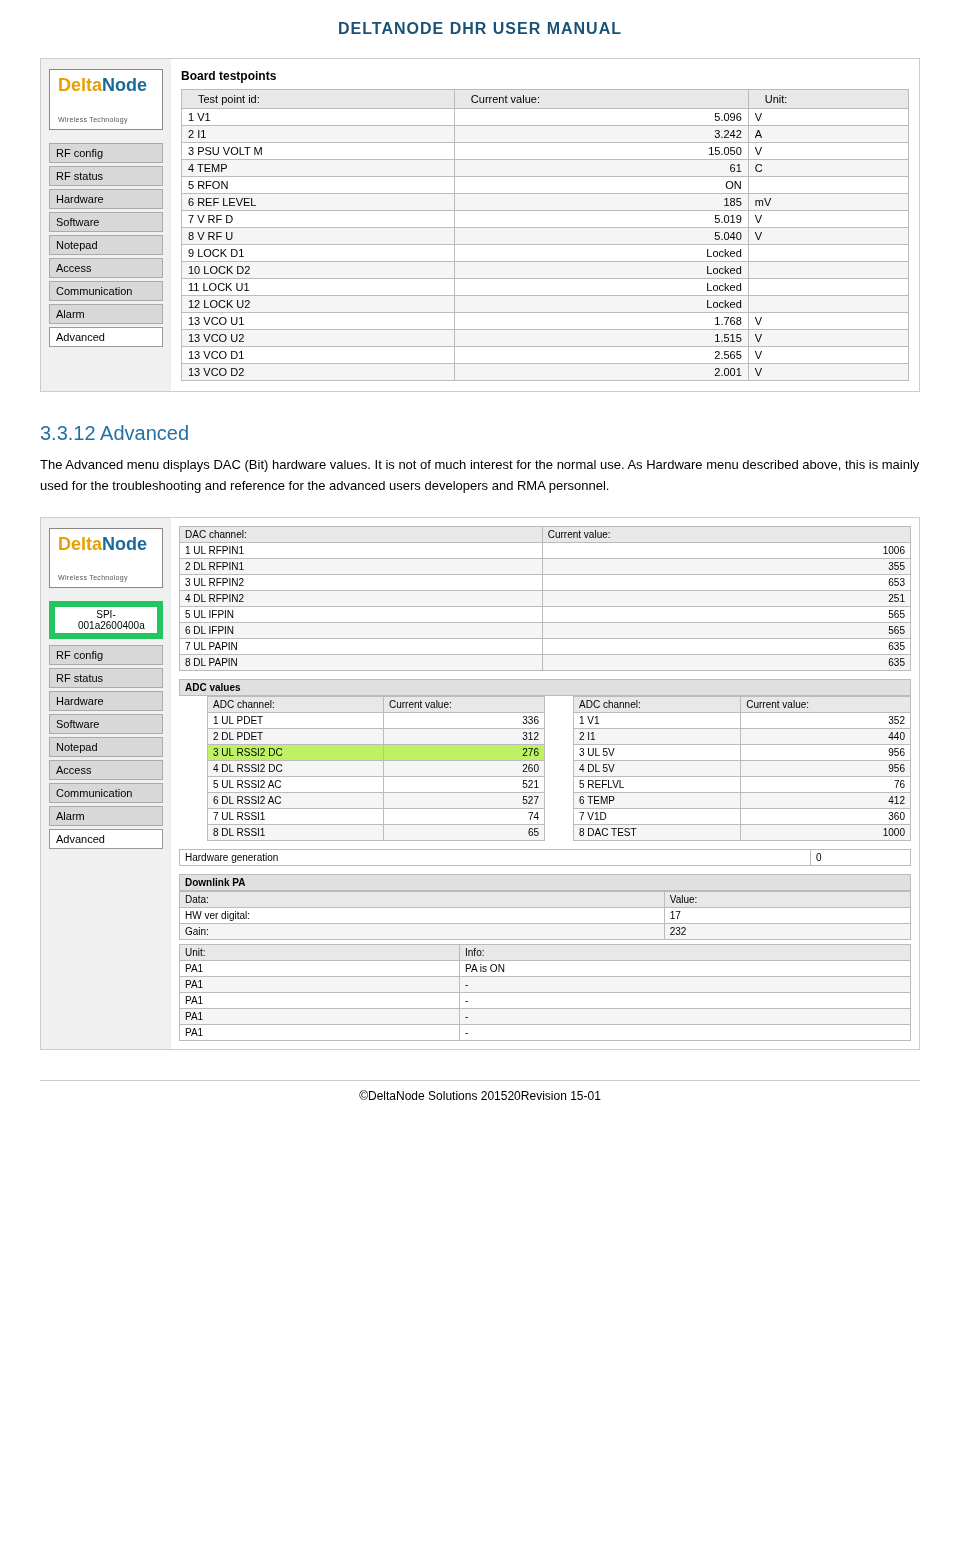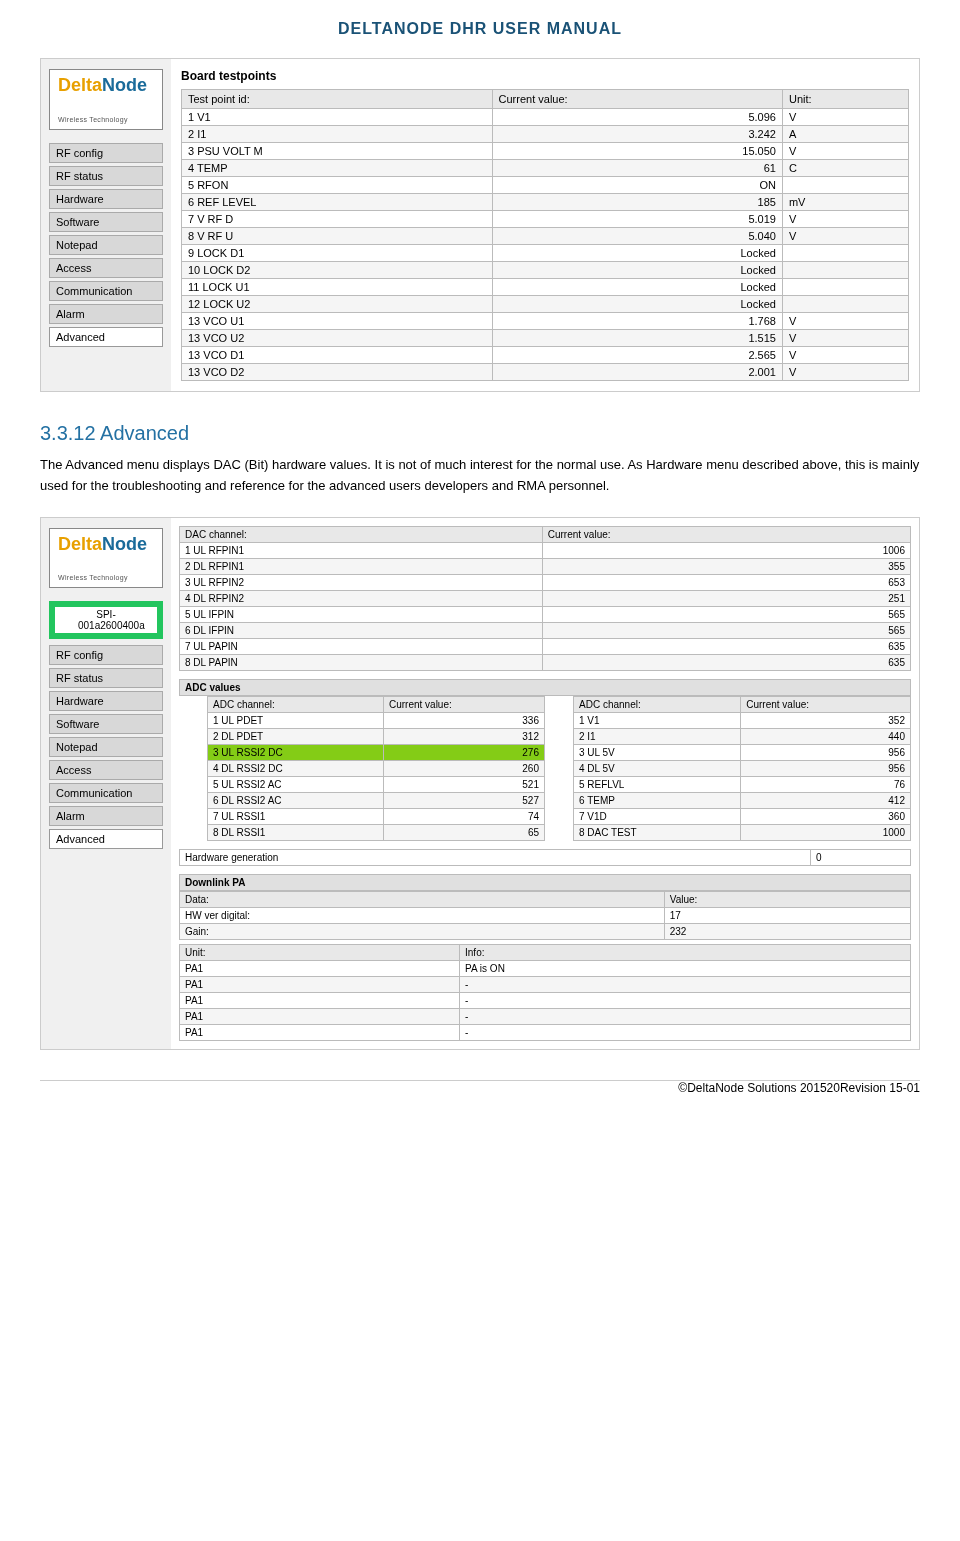--- a/index.html
+++ b/index.html
@@ -92,7 +92,7 @@
     table.data-table th {
       background: #e8e8e8;
       border: 1px solid #bbb;
-      padding: 3px 6px;
+      padding: 3px 16px;
       text-align: left;
       font-weight: normal;
       margin-top: 20px;

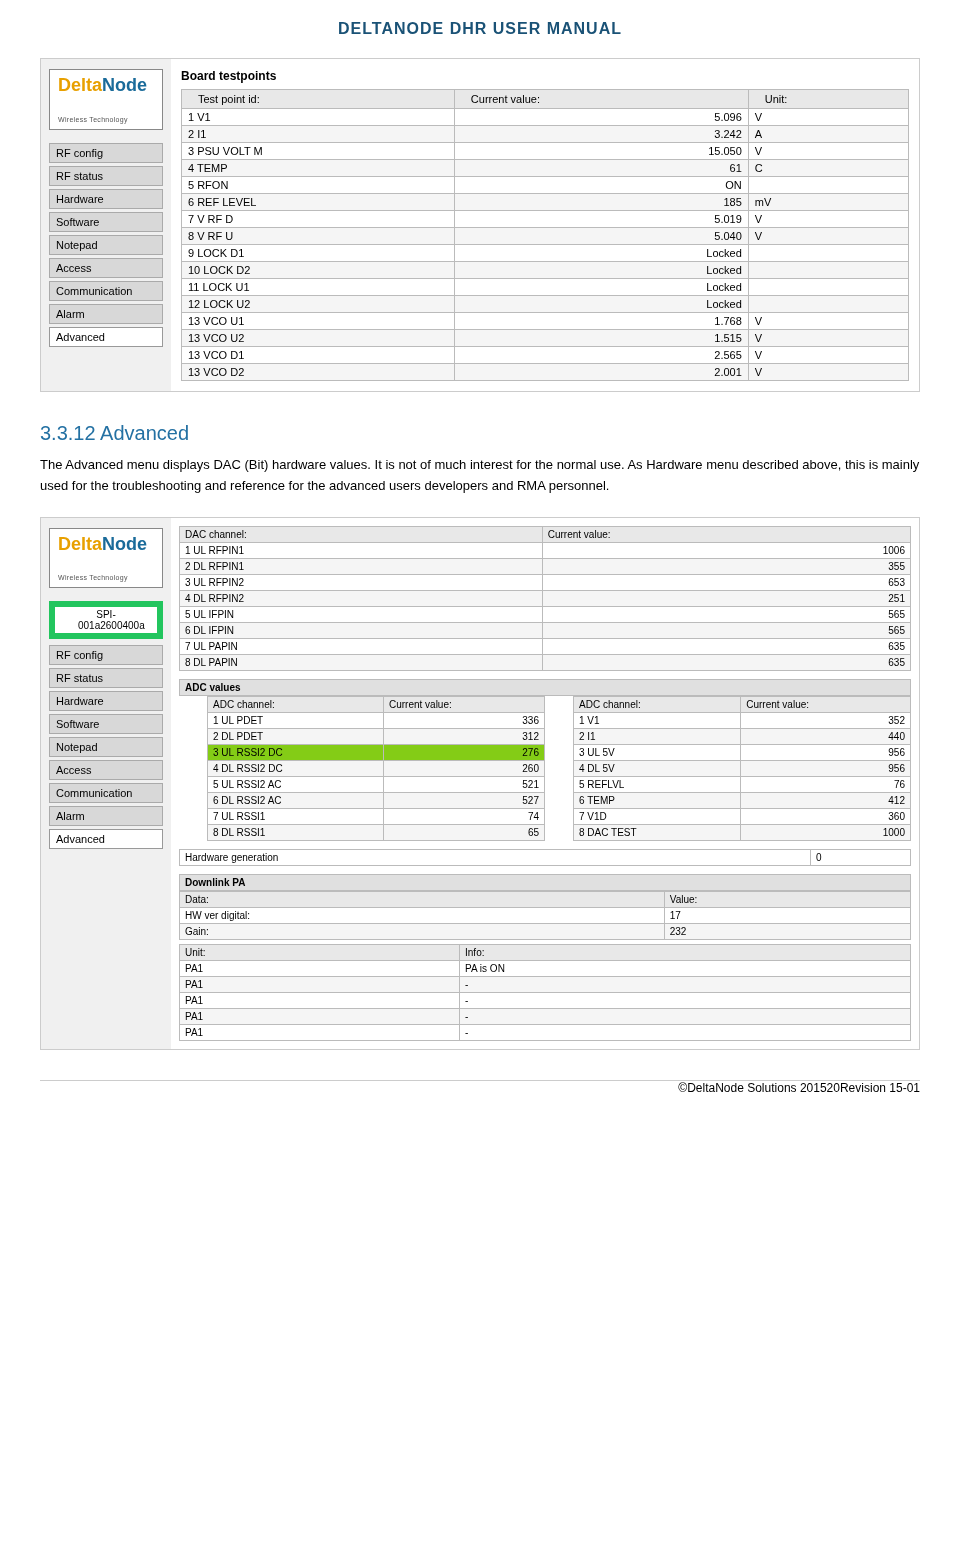--- a/index.html
+++ b/index.html
@@ -397,7 +397,7 @@
                   <td>2 DL PDET</td>
                   <td class="num">312</td>
                 </tr>
-                <tr style="background: #84cc16;">
+                <tr style="background: #bef264;">
                   <td>3 UL RSSI2 DC</td>
                   <td class="num">276</td>
                 </tr>

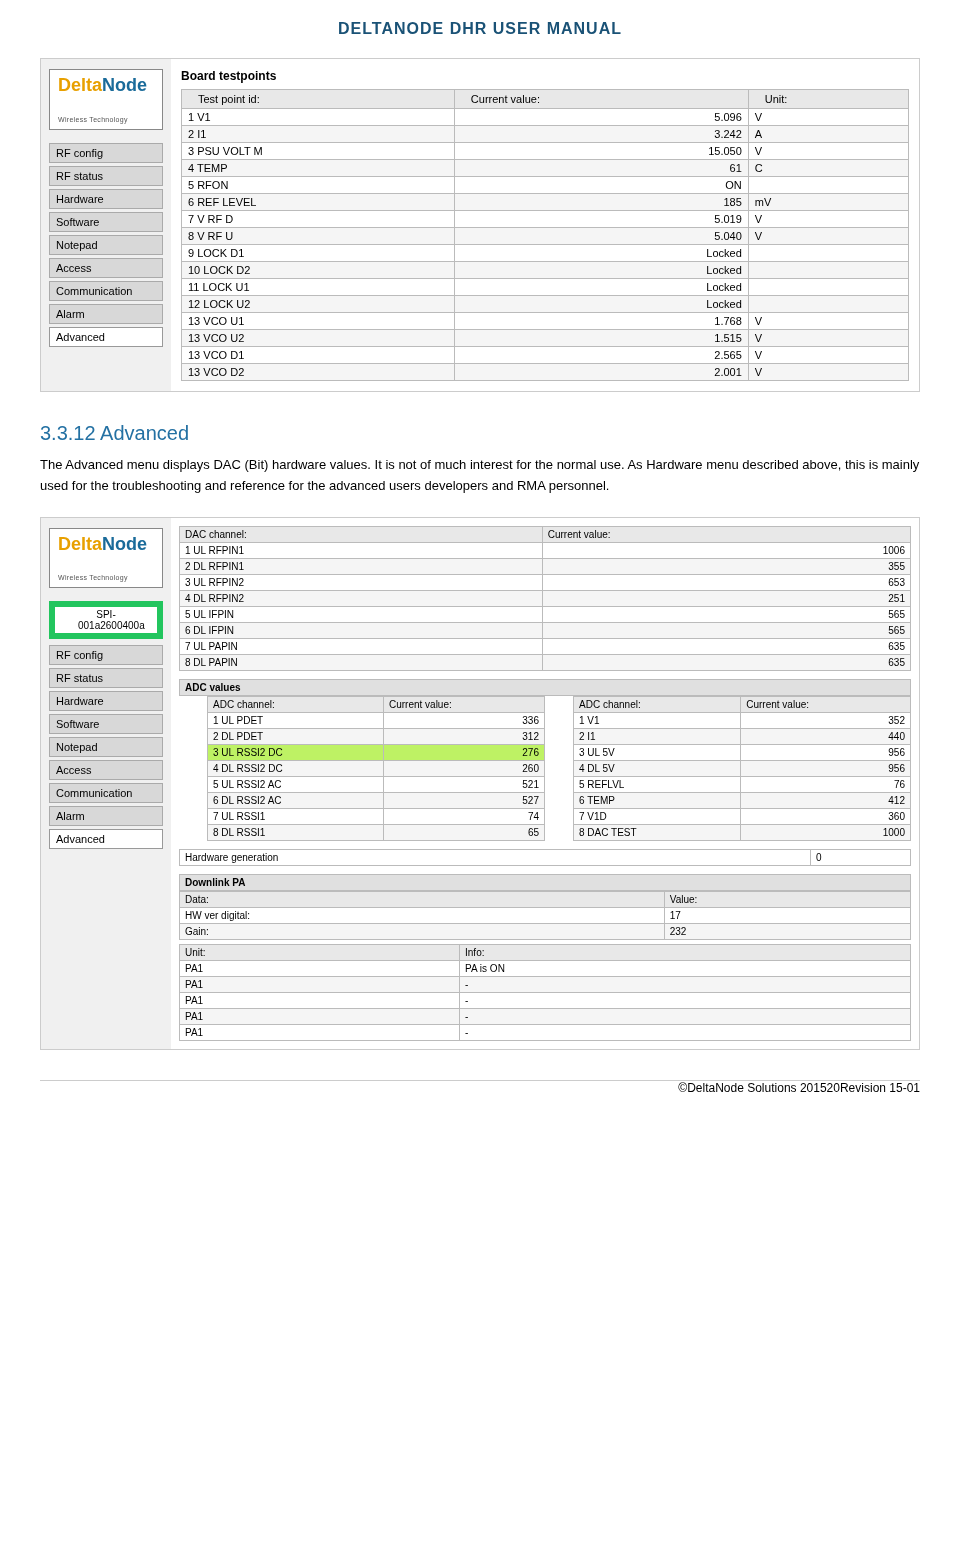--- a/index.html
+++ b/index.html
@@ -117,8 +117,9 @@
     }
     .footer {
       display: flex;
-      justify-content: flex-end;
+      justify-content: center;
       border-top: 1px solid #ccc;
+      padding-top: 8px;
       margin-top: 23px;
       font-size: 12px;
     }

